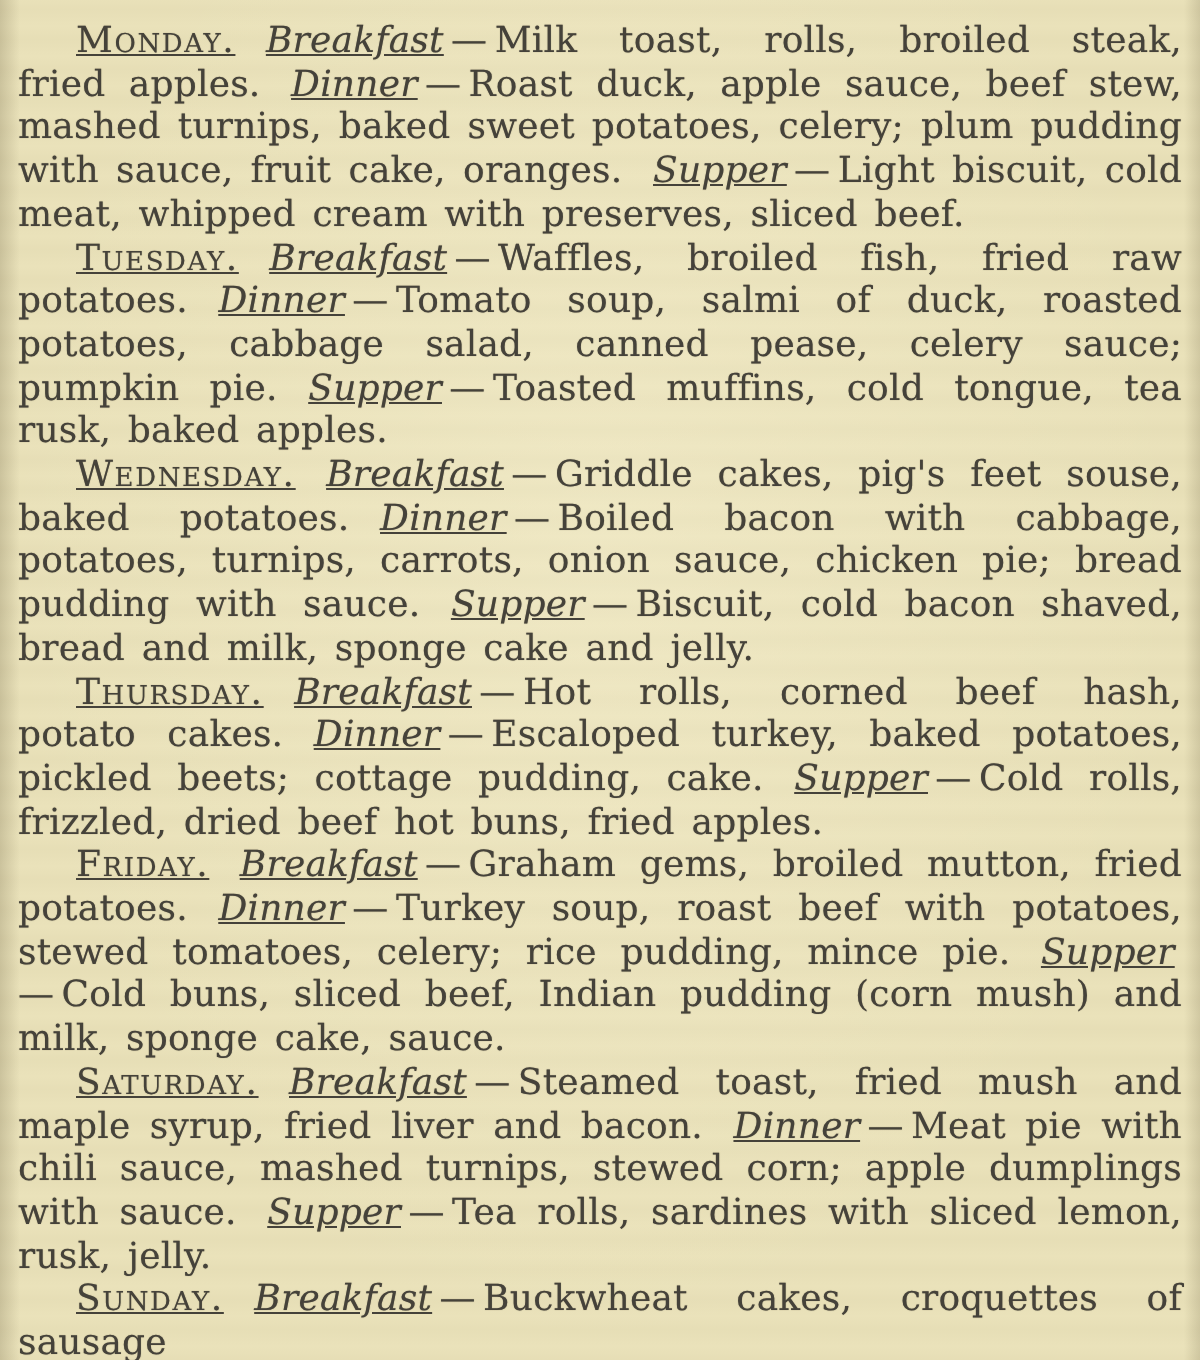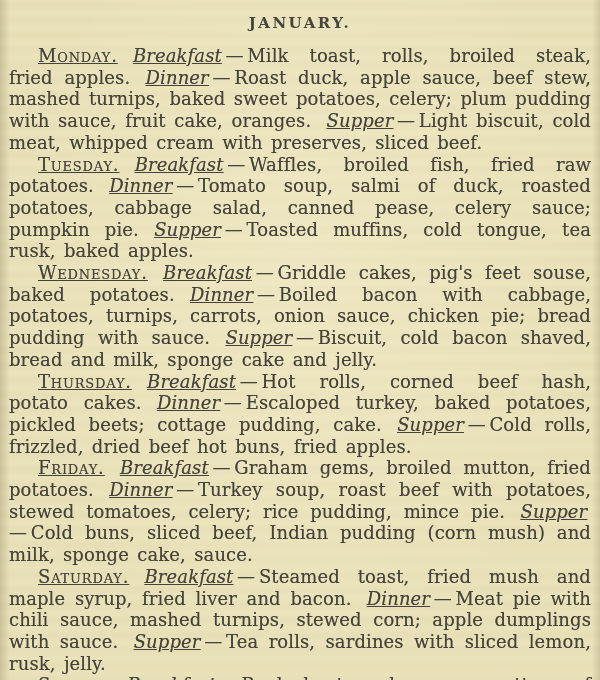--- a/index.html
+++ b/index.html
@@ -64,7 +64,6 @@
 <body>
 
 <div class="page">
-  <div class="title">JANUARY.</div>
   <div id="days-container">
       <p class="day-para"><span class="day-name">Monday.</span><span class="gap"></span><span class="meal-label">Breakfast</span><span> — </span><span>Milk toast, rolls, broiled steak, fried apples.</span><span class="gap"></span><span class="meal-label">Dinner</span><span> — </span><span>Roast duck, apple sauce, beef stew, mashed turnips, baked sweet potatoes, celery; plum pudding with sauce, fruit cake, oranges.</span><span class="gap"></span><span class="meal-label">Supper</span><span> — </span><span>Light biscuit, cold meat, whipped cream with preserves, sliced beef.</span></p>
       <p class="day-para"><span class="day-name">Tuesday.</span><span class="gap"></span><span class="meal-label">Breakfast</span><span> — </span><span>Waffles, broiled fish, fried raw potatoes.</span><span class="gap"></span><span class="meal-label">Dinner</span><span> — </span><span>Tomato soup, salmi of duck, roasted potatoes, cabbage salad, canned pease, celery sauce; pumpkin pie.</span><span class="gap"></span><span class="meal-label">Supper</span><span> — </span><span>Toasted muffins, cold tongue, tea rusk, baked apples.</span></p>

